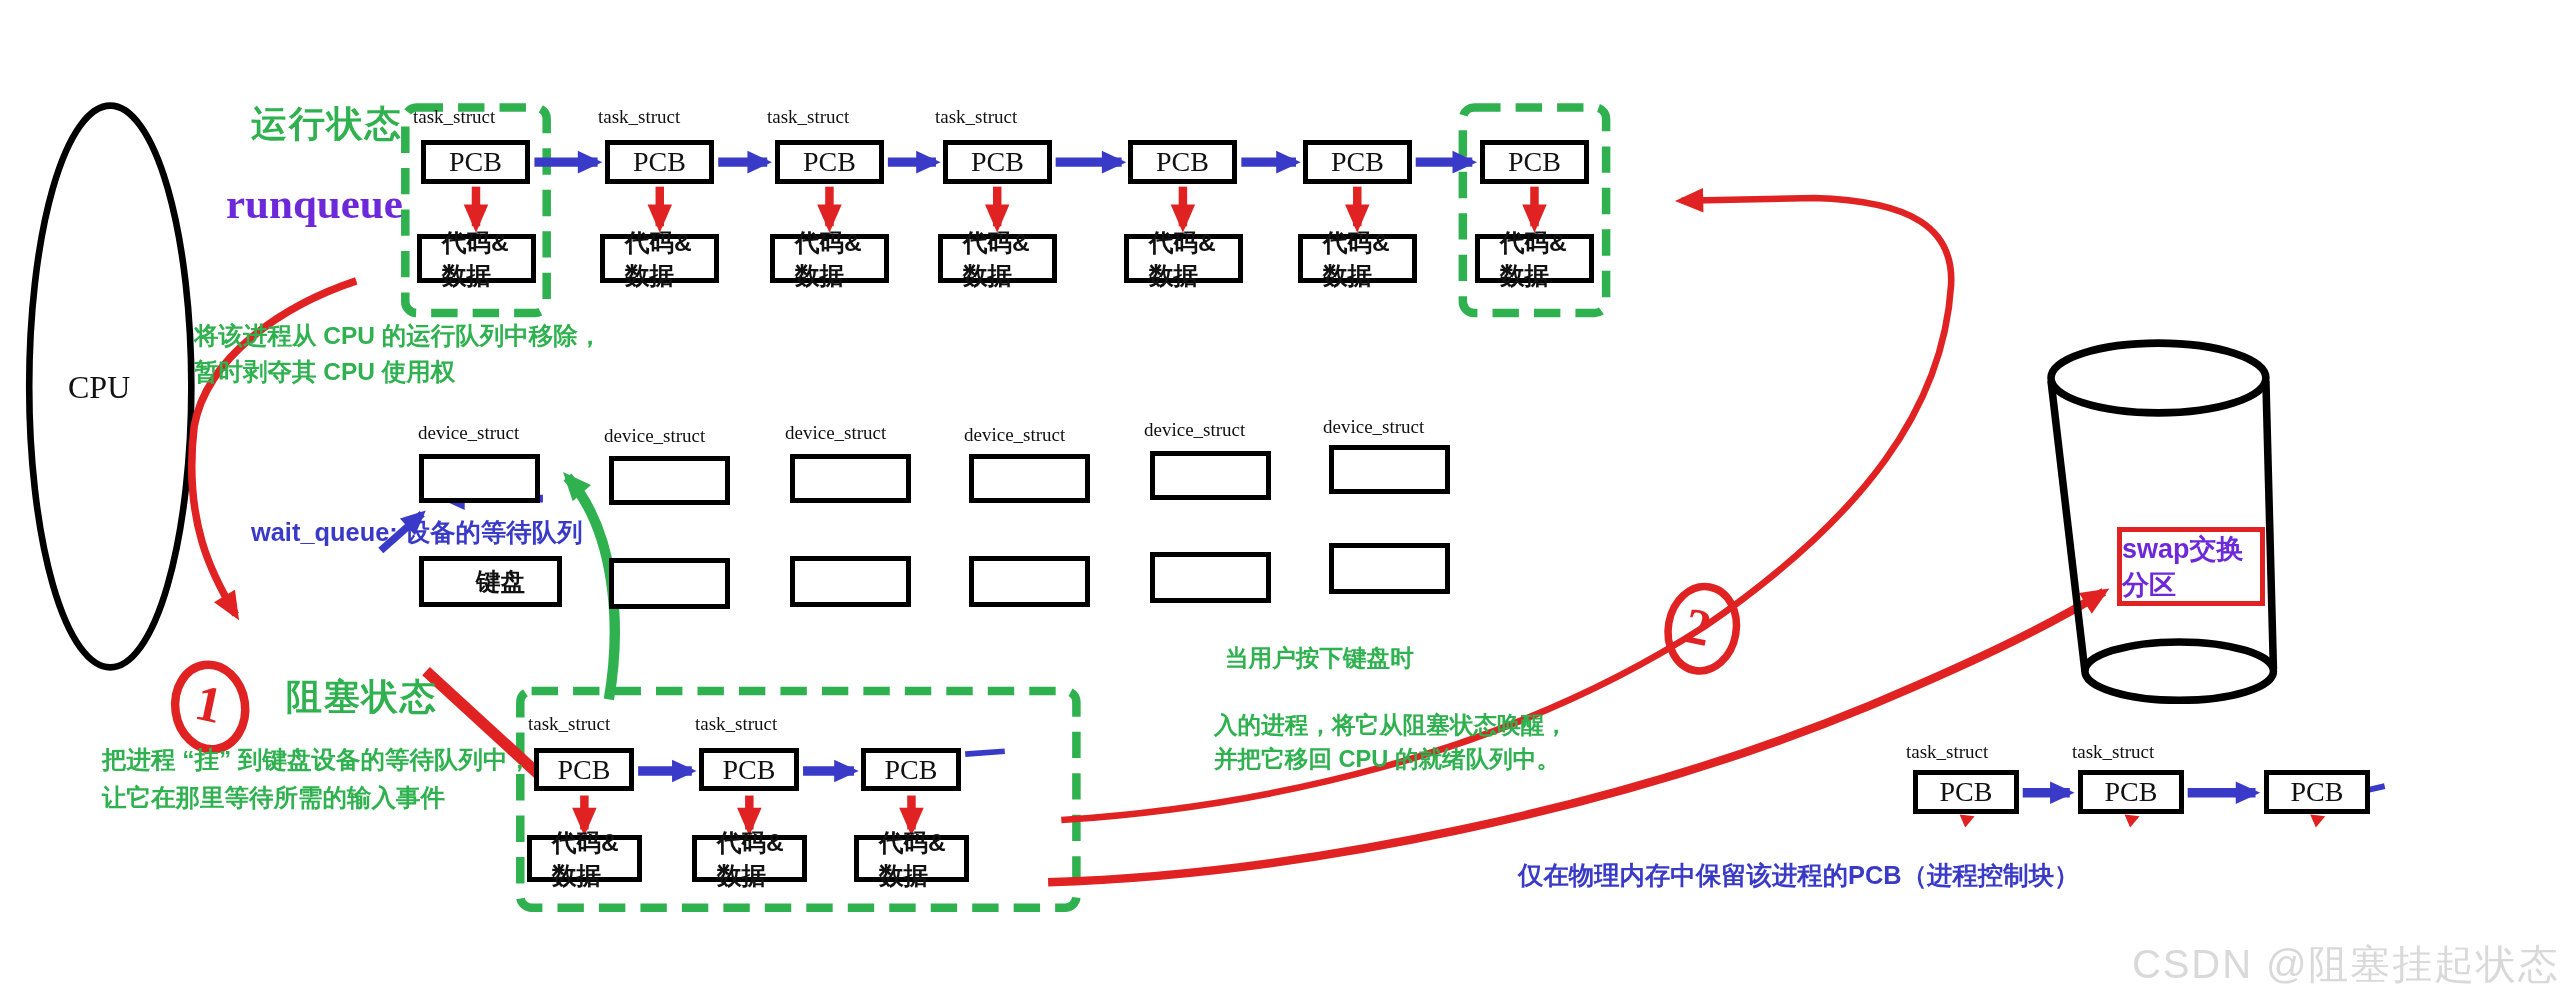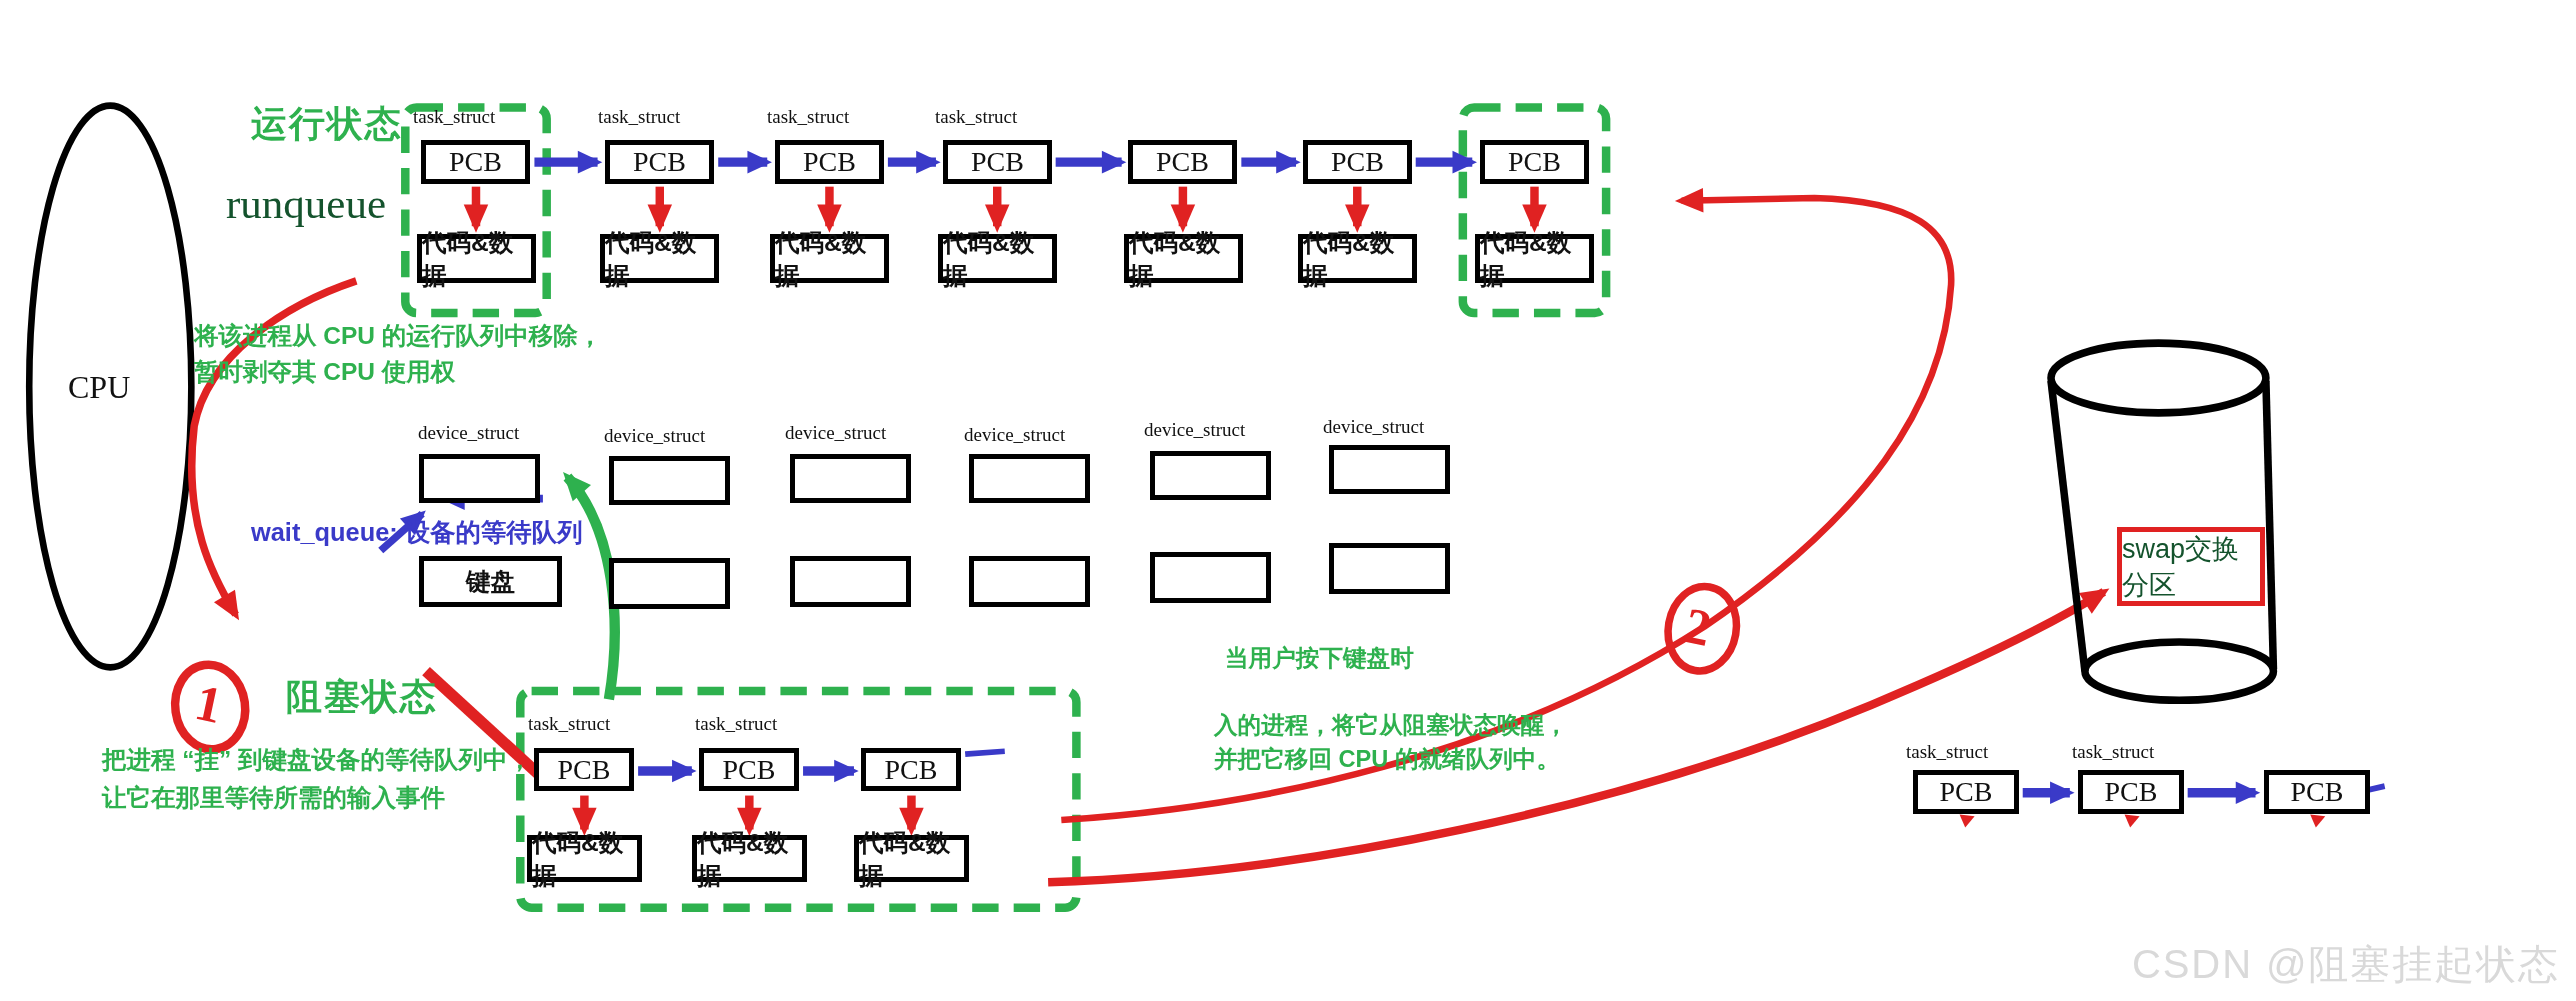--- a/index.html
+++ b/index.html
@@ -13,7 +13,7 @@
   .pcbtxt{font-family:"Liberation Serif",serif;font-size:28px;color:#111;}
   .codetxt{font-weight:bold;font-size:24.5px;color:#111;}
   .green{color:#2eb14e;font-weight:bold;}
-  .red{color:#14532d;font-weight:normal;}
+  .red{color:#6d28d9;font-weight:bold;}
   .blue{color:#3a3ac8;font-weight:bold;}
   .bigstate{font-size:36px;letter-spacing:1.9px;}
   .note{font-size:24.5px;line-height:1.0;white-space:nowrap;}

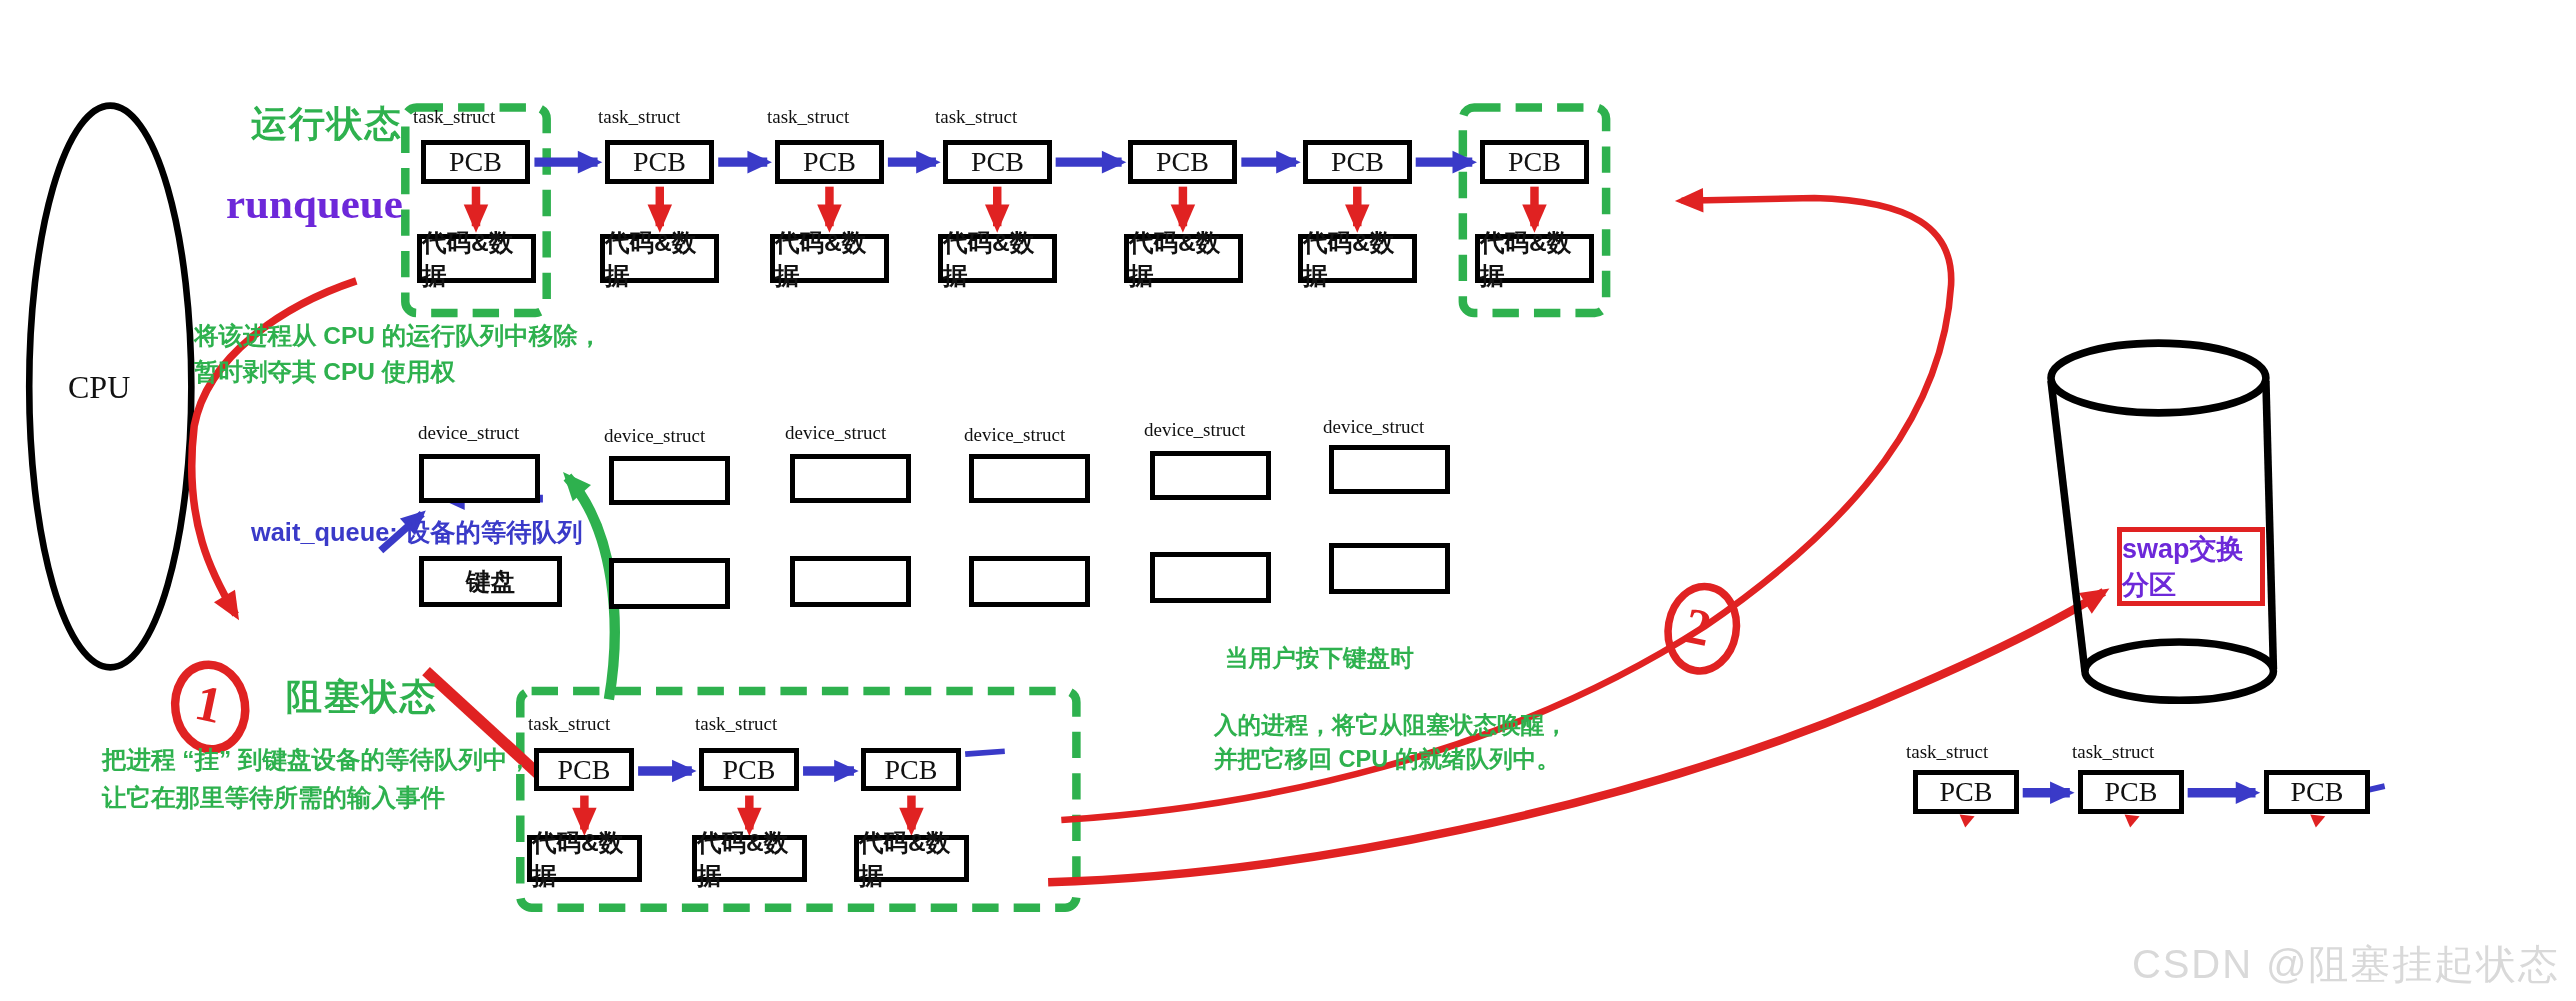--- a/index.html
+++ b/index.html
@@ -11,7 +11,7 @@
        display:flex;align-items:center;justify-content:center;}
   .tslabel{position:absolute;font-family:"Liberation Serif",serif;font-size:19px;color:#111;}
   .pcbtxt{font-family:"Liberation Serif",serif;font-size:28px;color:#111;}
-  .codetxt{font-weight:bold;font-size:24.5px;color:#111;}
+  .codetxt{font-weight:bold;font-size:24.5px;color:#111;padding-left:20px;}
   .green{color:#2eb14e;font-weight:bold;}
   .red{color:#6d28d9;font-weight:bold;}
   .blue{color:#3a3ac8;font-weight:bold;}

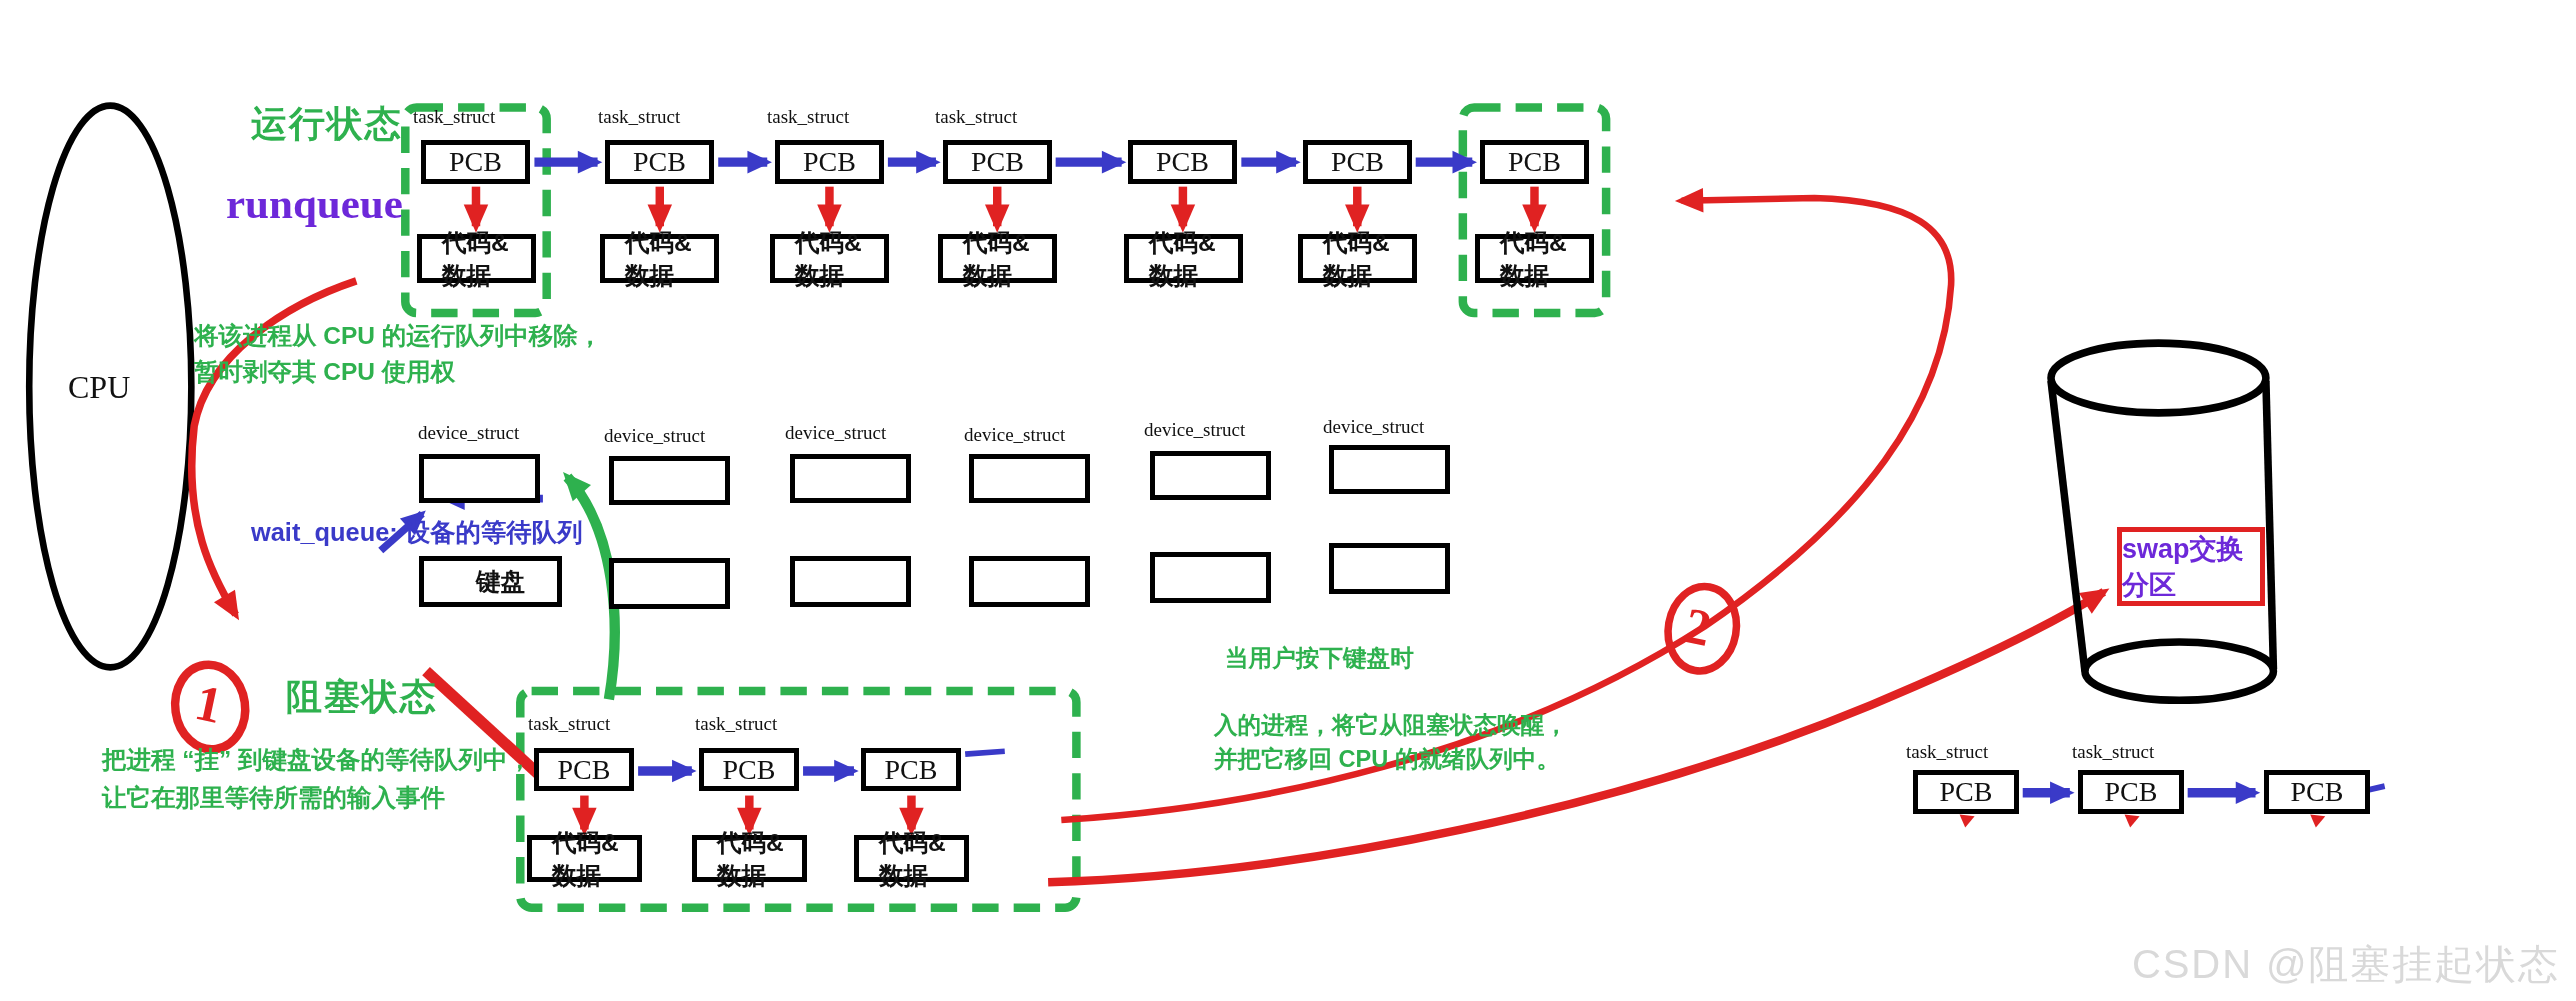--- a/index.html
+++ b/index.html
@@ -247,6 +247,7 @@
       <span class="pcbtxt">PCB</span>
     </div>
 
+  <div class="abs blue note" style="left:1518px;top:863px;font-size:25.4px;">仅在物理内存中保留该进程的PCB（进程控制块）</div>
 
   <div class="watermark" style="left:2132px;top:937px;">CSDN @阻塞挂起状态</div>
 

